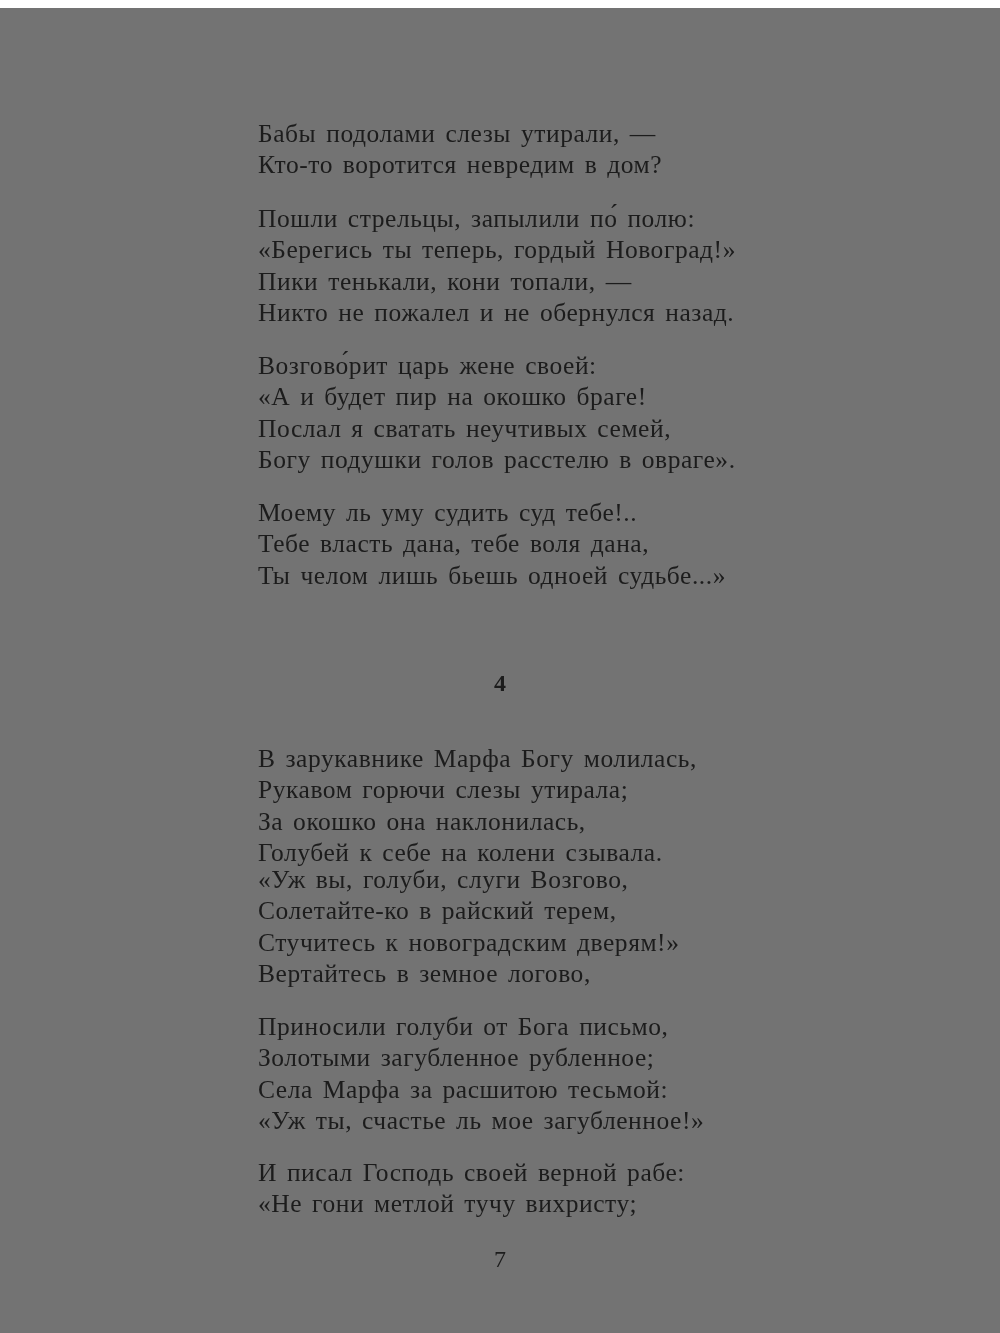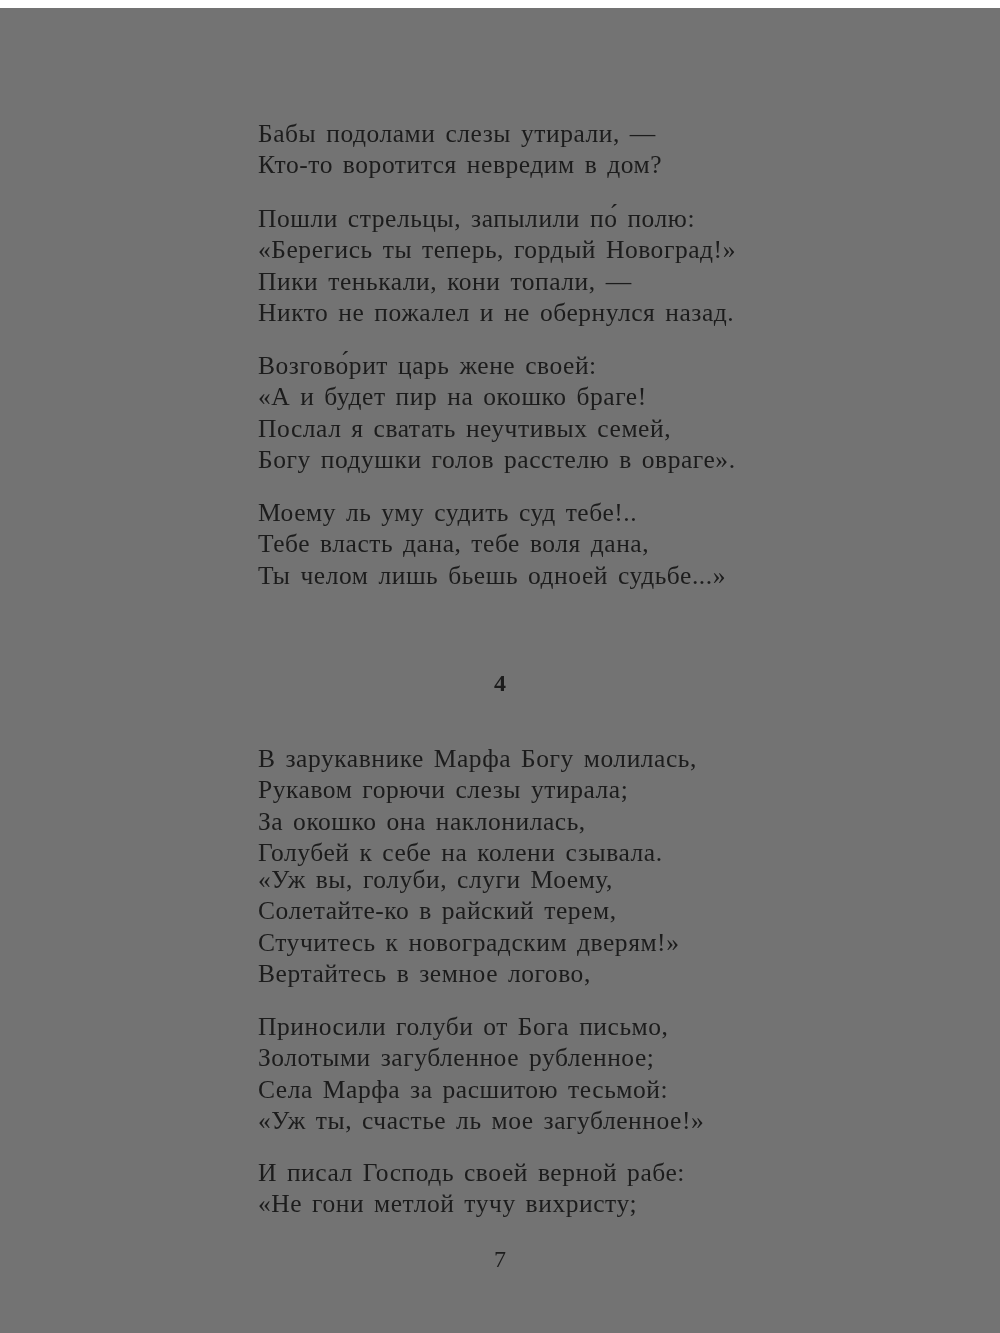--- a/index.html
+++ b/index.html
@@ -96,7 +96,7 @@
   </div>
 
   <div class="stanza" style="top:856px;">
-    <span class="line">«Уж вы, голуби, слуги Моему,</span>
+    <span class="line">«Уж вы, голуби, слуги Возгово,</span>
     <span class="line">Солетайте-ко в райский терем,</span>
     <span class="line">Стучитесь к новоградским дверям!»</span>
     <span class="line">Вертайтесь в земное логово,</span>

